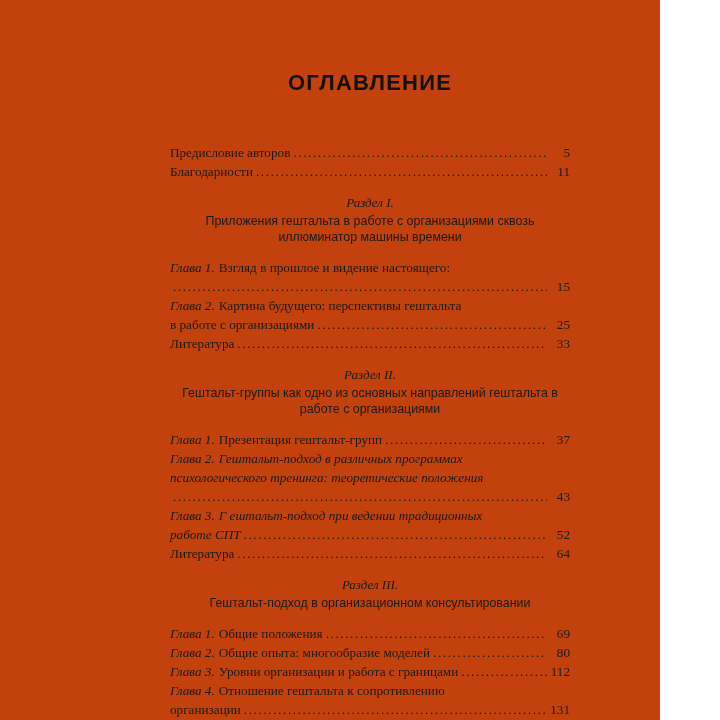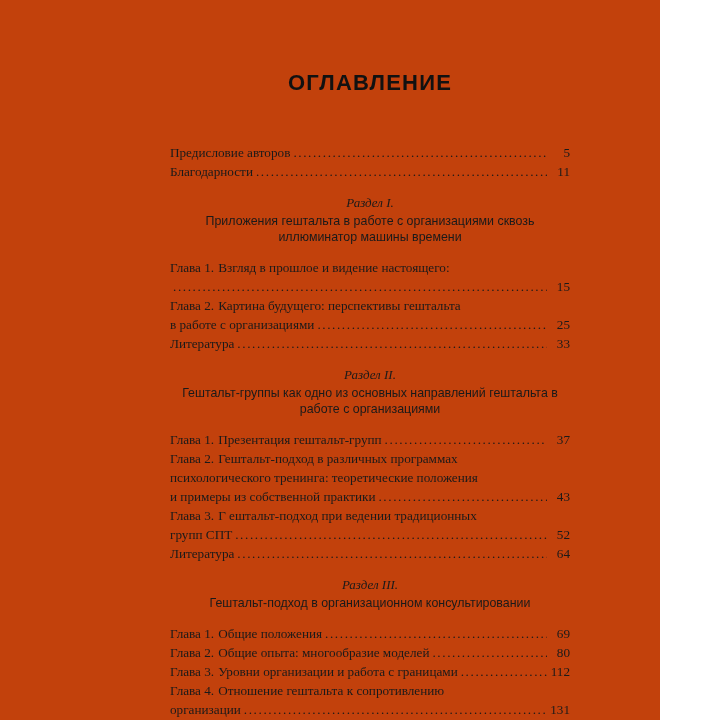--- a/index.html
+++ b/index.html
@@ -68,7 +68,7 @@
     margin-bottom: 2px;
   }
   .cont-line .label { white-space: nowrap; }
-  .italic { }
+  .italic { font-style: italic; }
   .section-head {
     margin: 14px 0 6px 0;
     text-align: center;

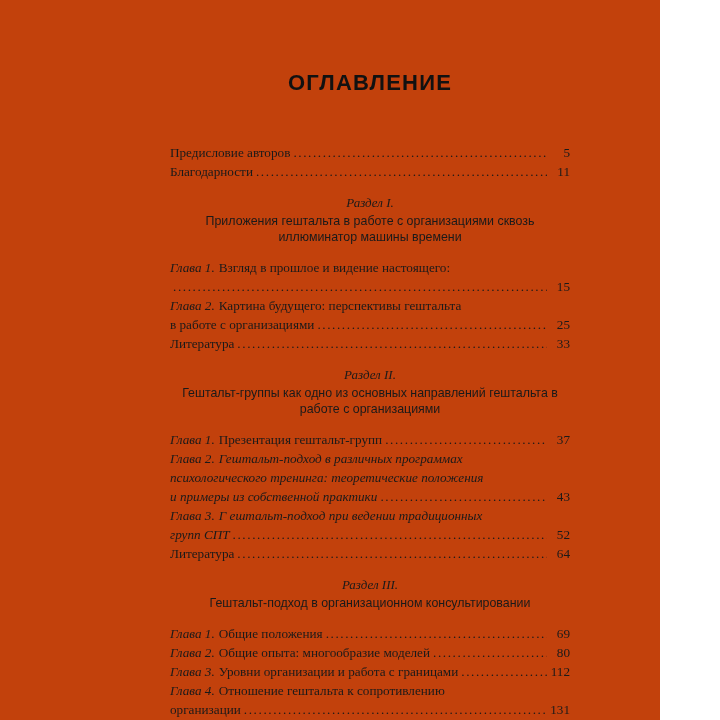--- a/index.html
+++ b/index.html
@@ -161,7 +161,6 @@
       <span class="label italic">психологического тренинга: теоретические положения</span>
     </div>
     <div class="entry">
-      <span class="label italic">и примеры из собственной практики</span>
       <span class="dots">........................................................................................................................</span>
       <span class="page-num">43</span>
     </div>

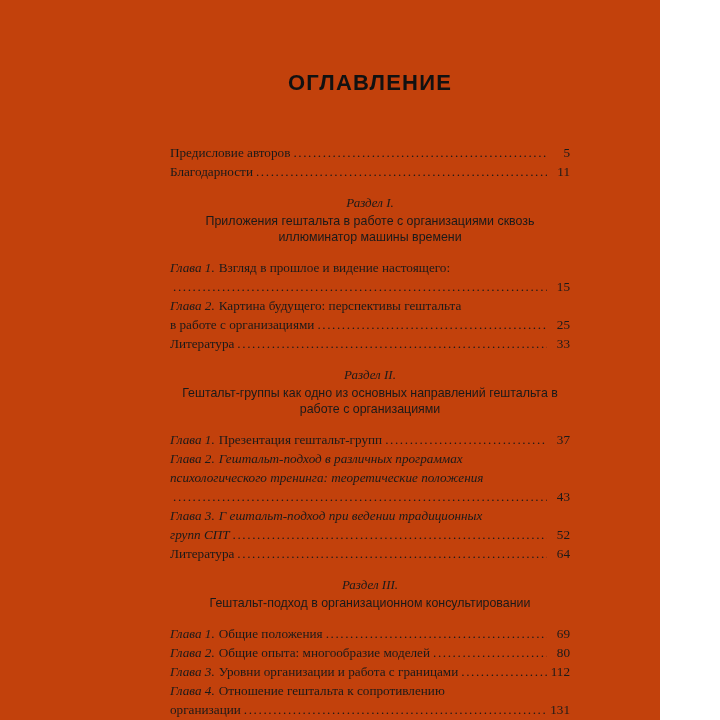--- a/index.html
+++ b/index.html
@@ -170,7 +170,7 @@
       <span class="label italic" style="padding-left:4px">Г ештальт-подход при ведении традиционных</span>
     </div>
     <div class="entry">
-      <span class="label italic">групп СПТ</span>
+      <span class="label italic">работе СПТ</span>
       <span class="dots">........................................................................................................................</span>
       <span class="page-num">52</span>
     </div>

